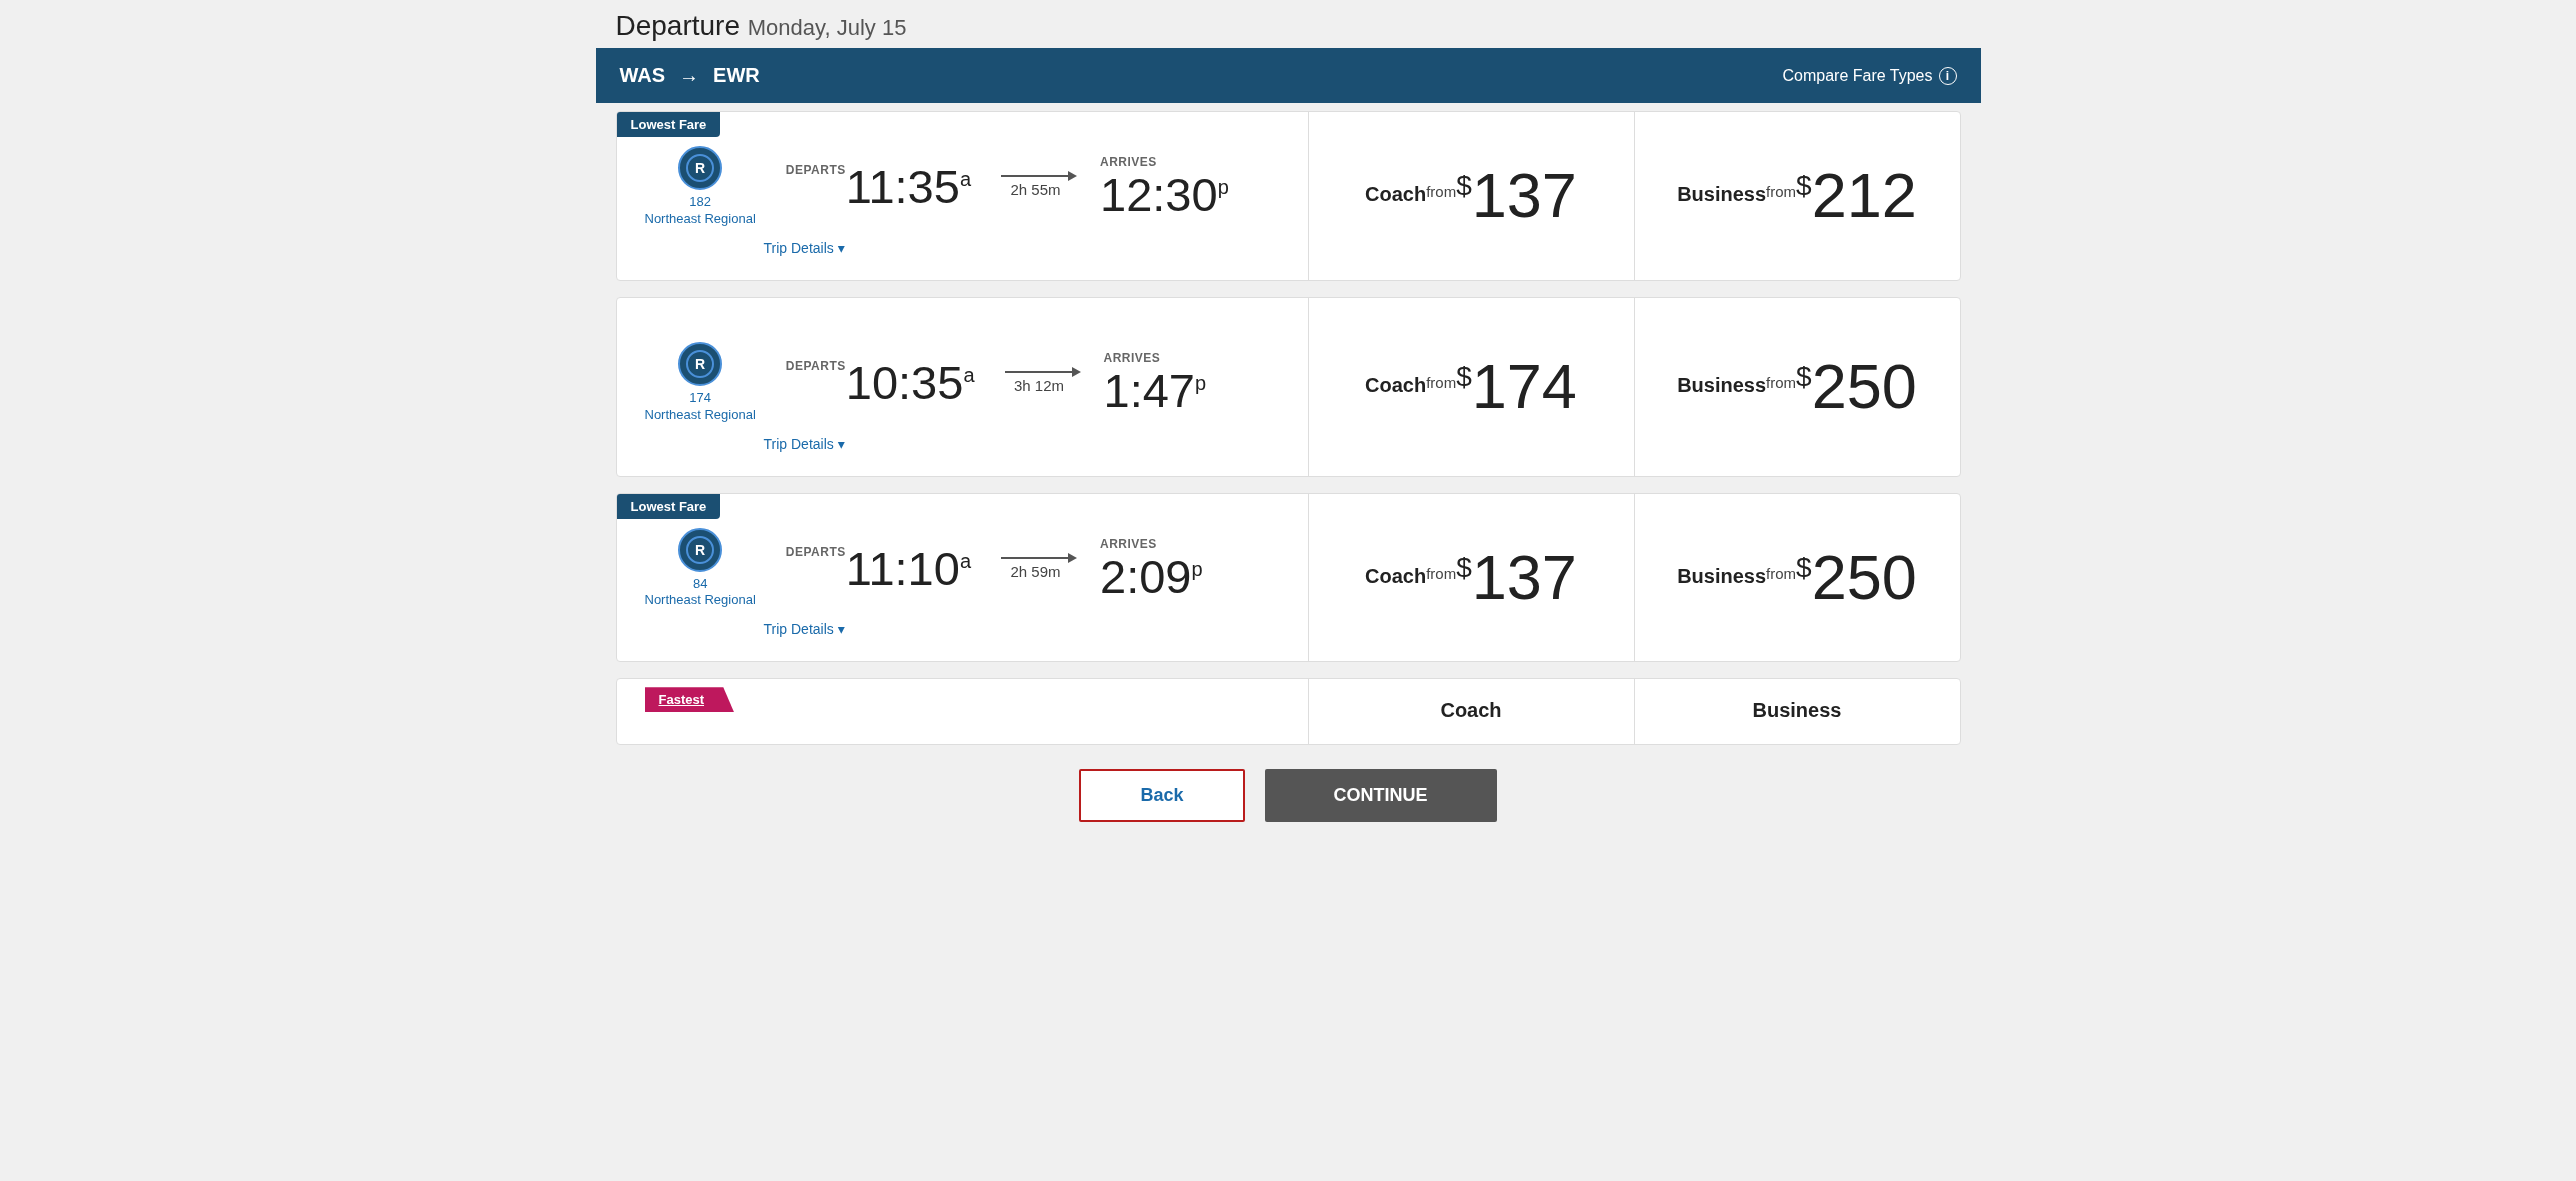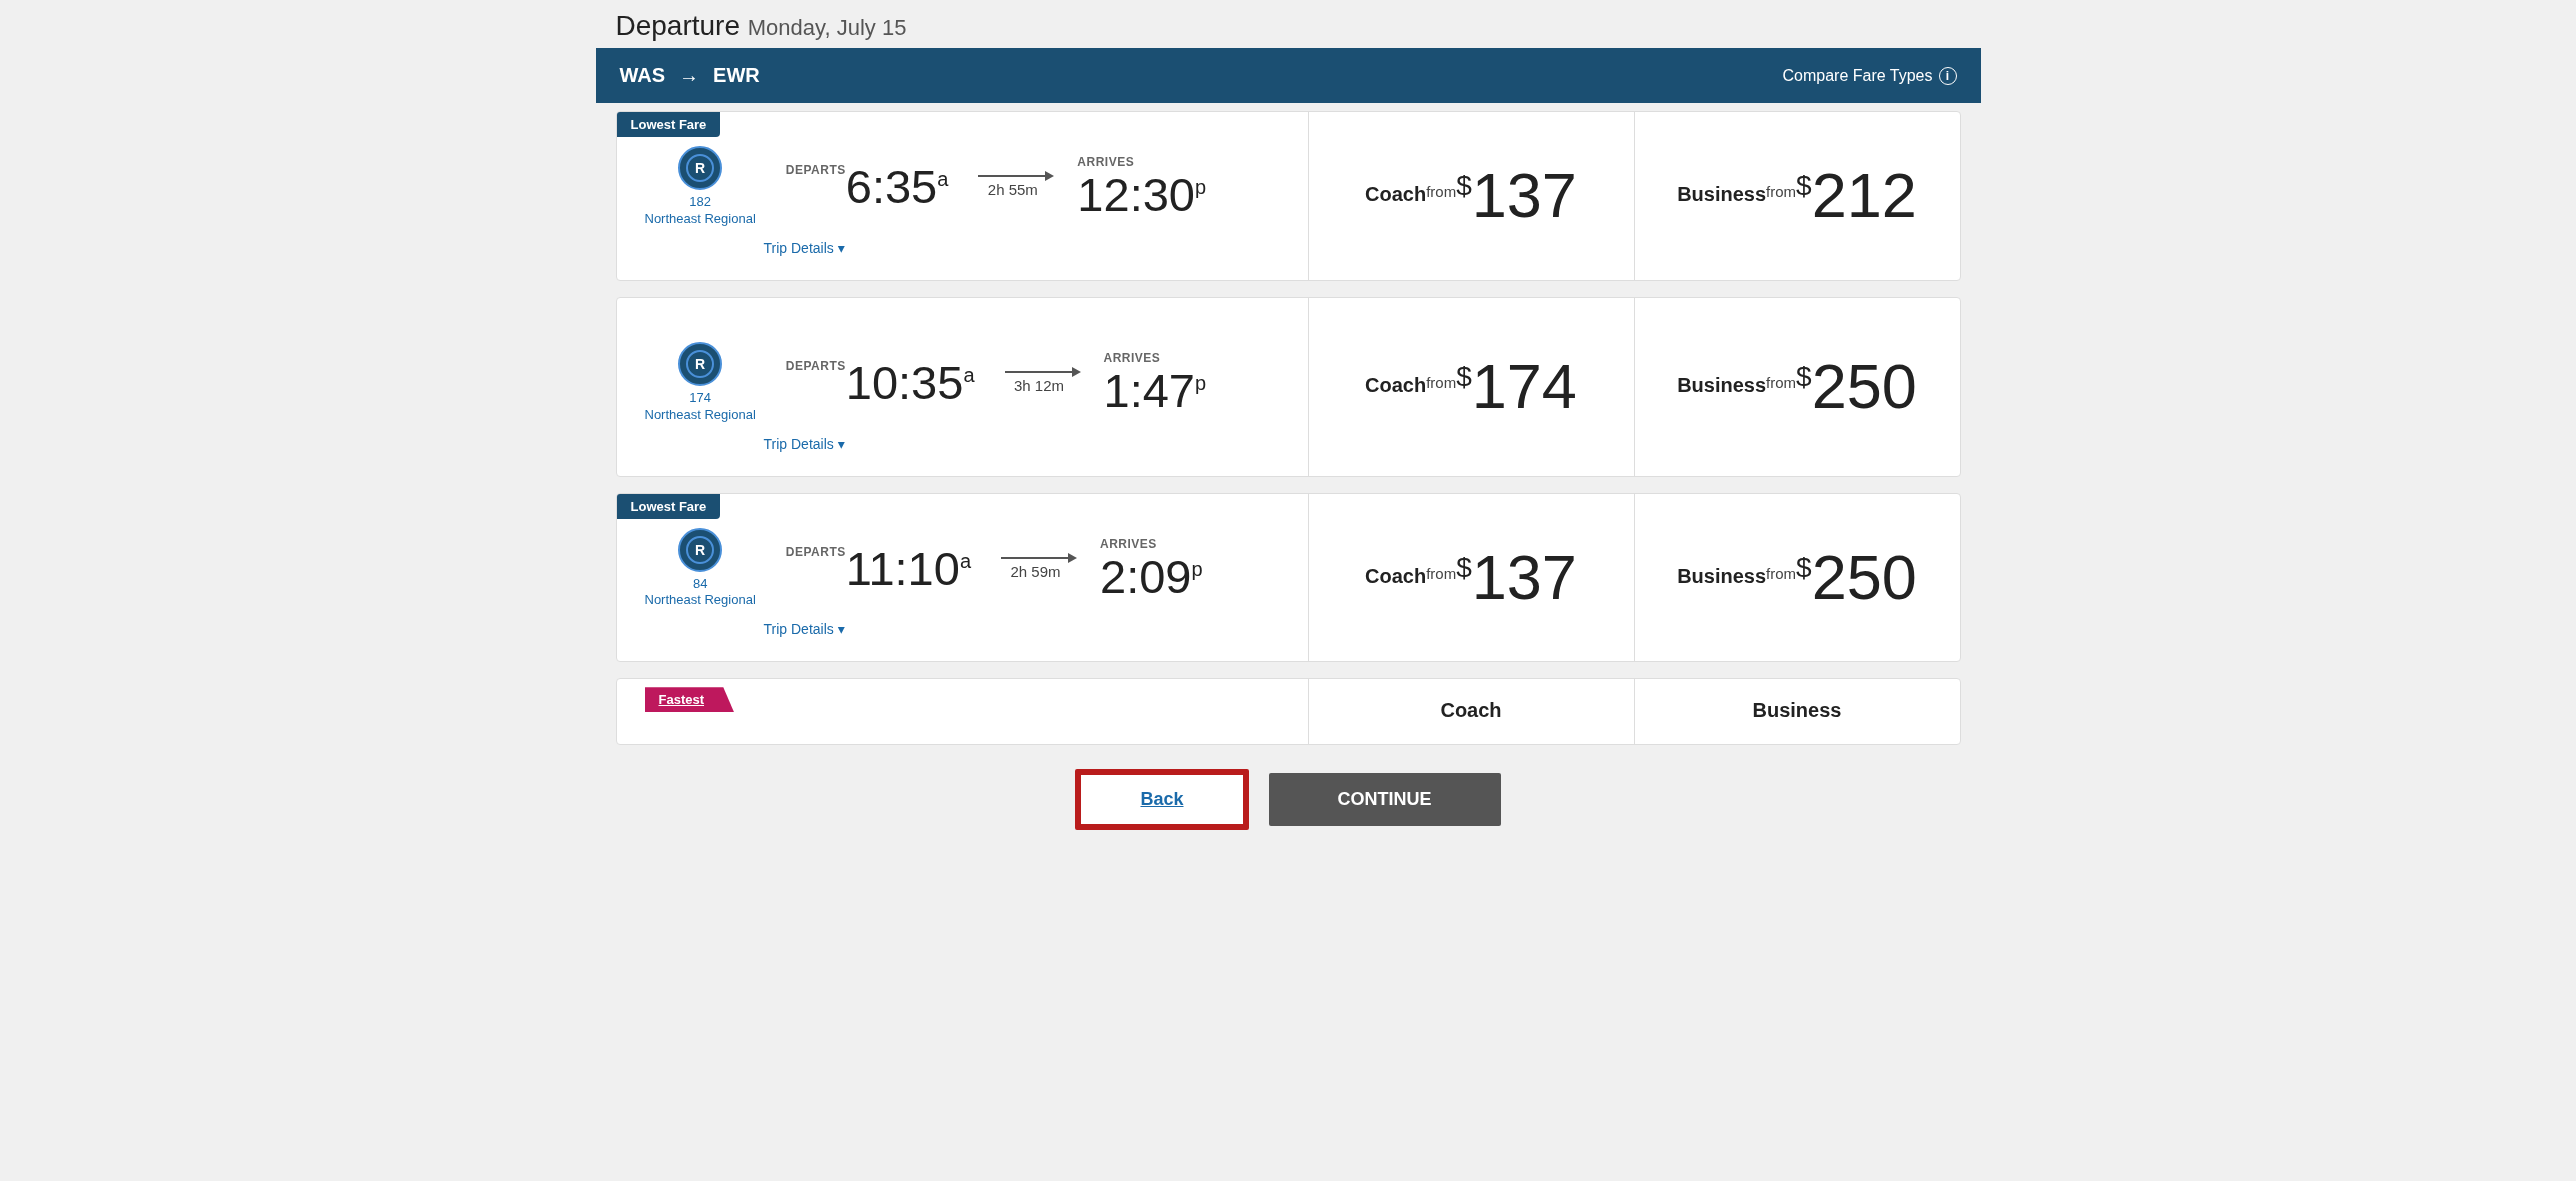--- a/index.html
+++ b/index.html
@@ -308,7 +308,7 @@
           <div class="departs-block">
             <div class="label-sm">DEPARTS</div>
             <div class="time-big">
-              <span>6:35</span><span class="time-suffix">a</span>
+              <span>11:35</span><span class="time-suffix">a</span>
             </div>
           </div>
           <div class="duration-block">

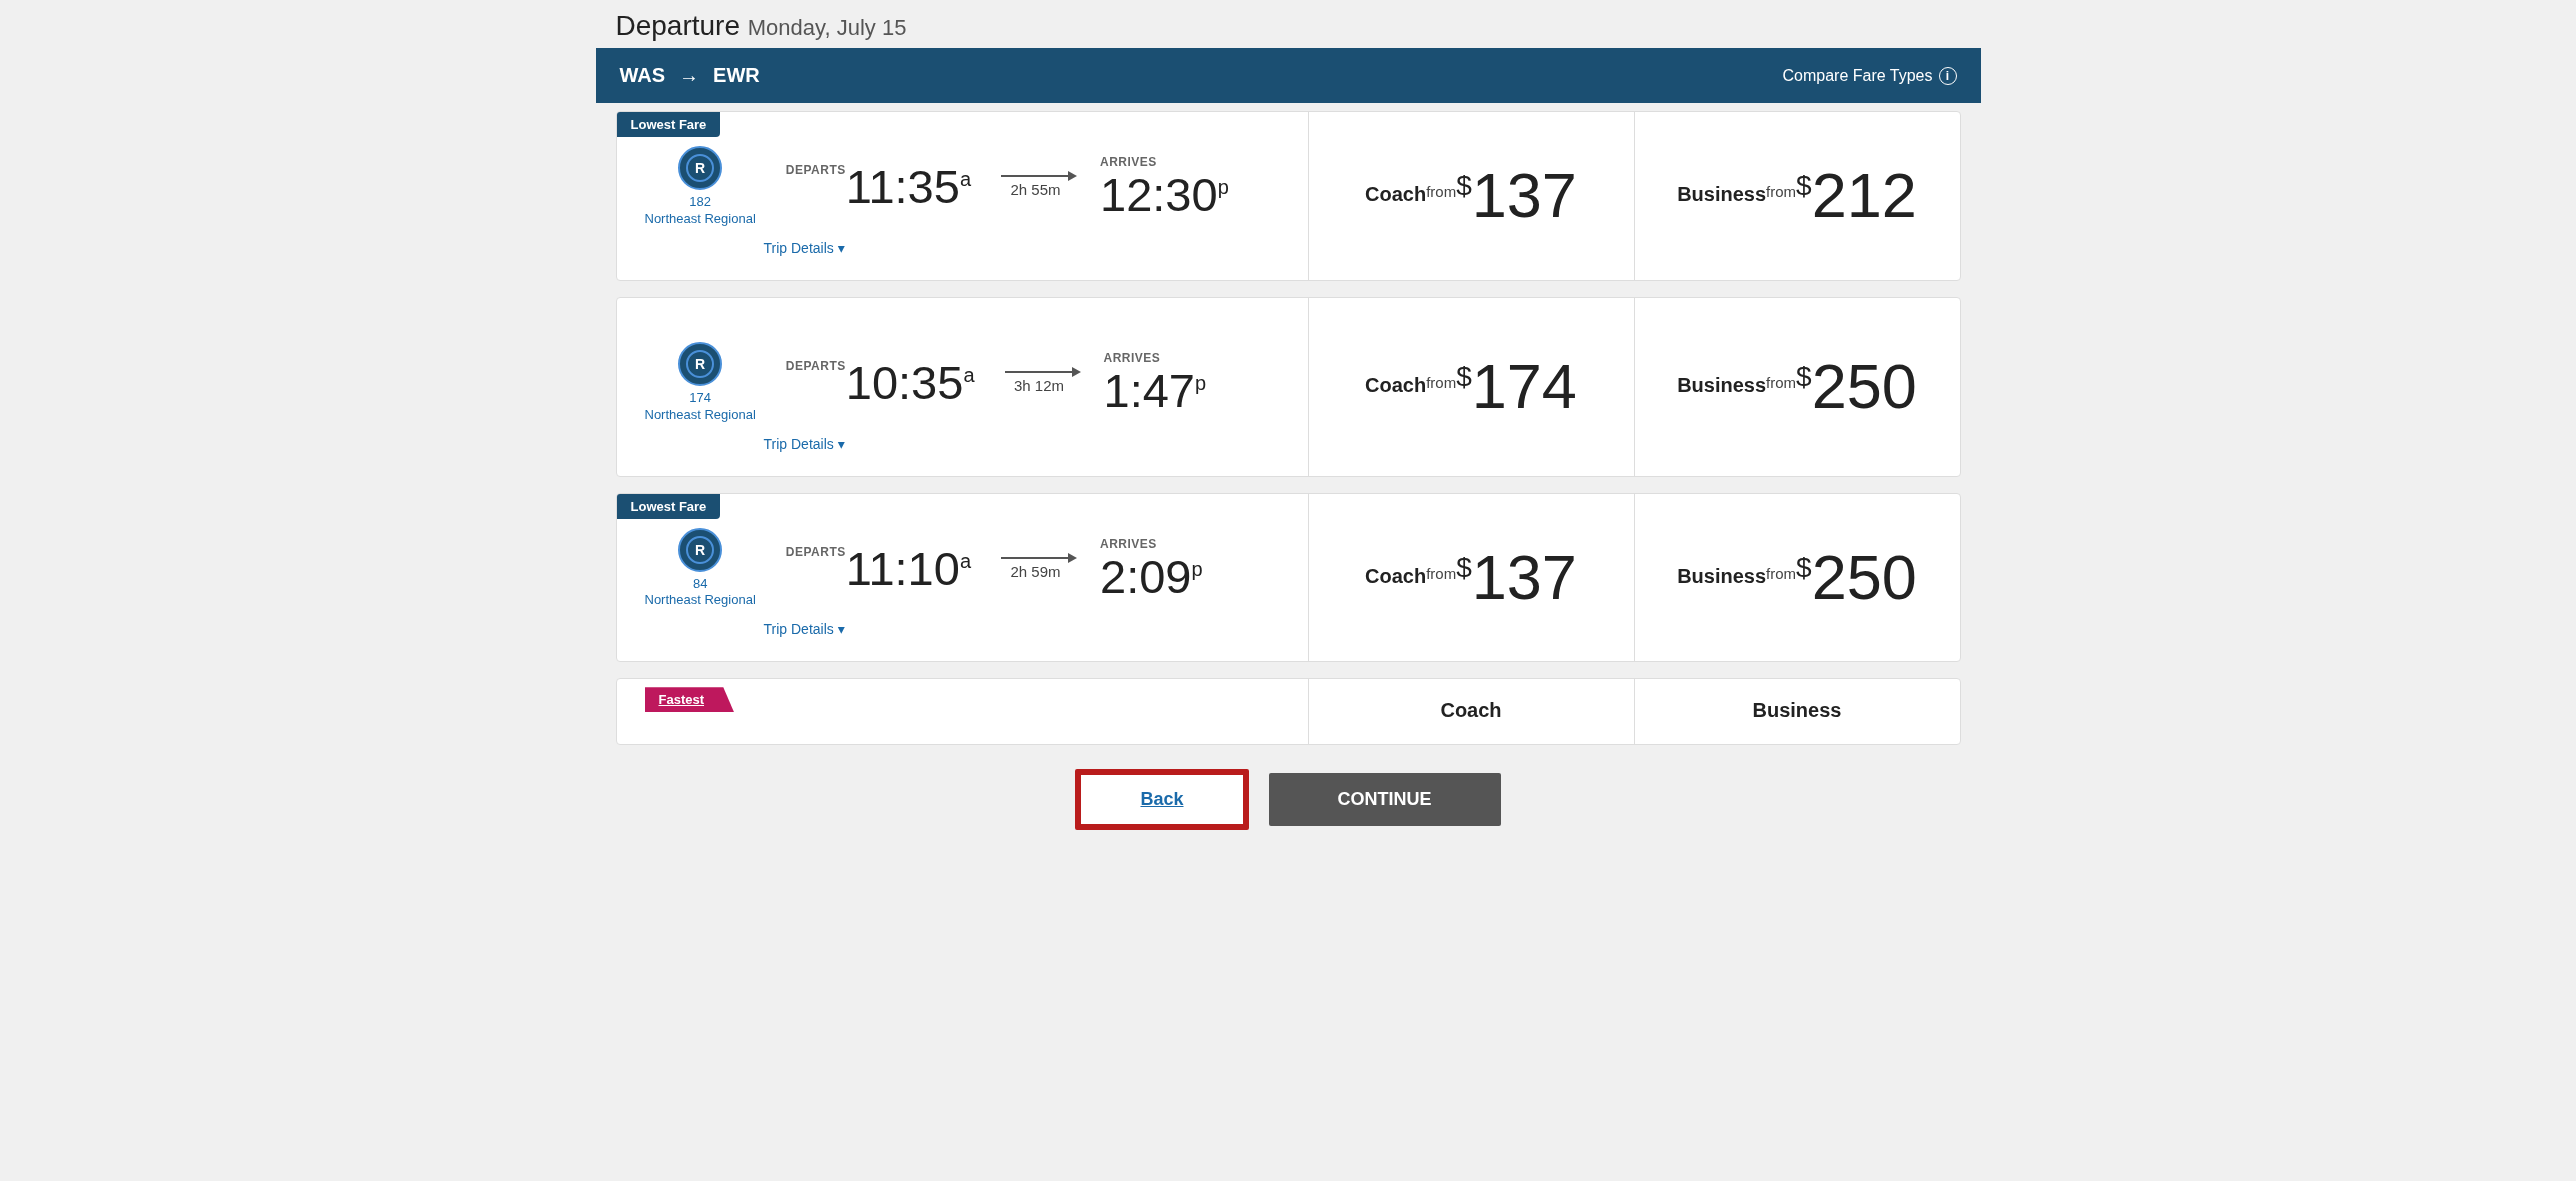--- a/index.html
+++ b/index.html
@@ -243,14 +243,13 @@
 
     .back-button {
       background: white;
-      border: 6px solid #b91c1c;
+      border: 2px solid #b91c1c;
       color: #1a6aaa;
       font-size: 18px;
       font-weight: bold;
       padding: 14px 59px;
       cursor: pointer;
       border-radius: 2px;
-      text-decoration: underline;
     }
 
     .continue-button {

